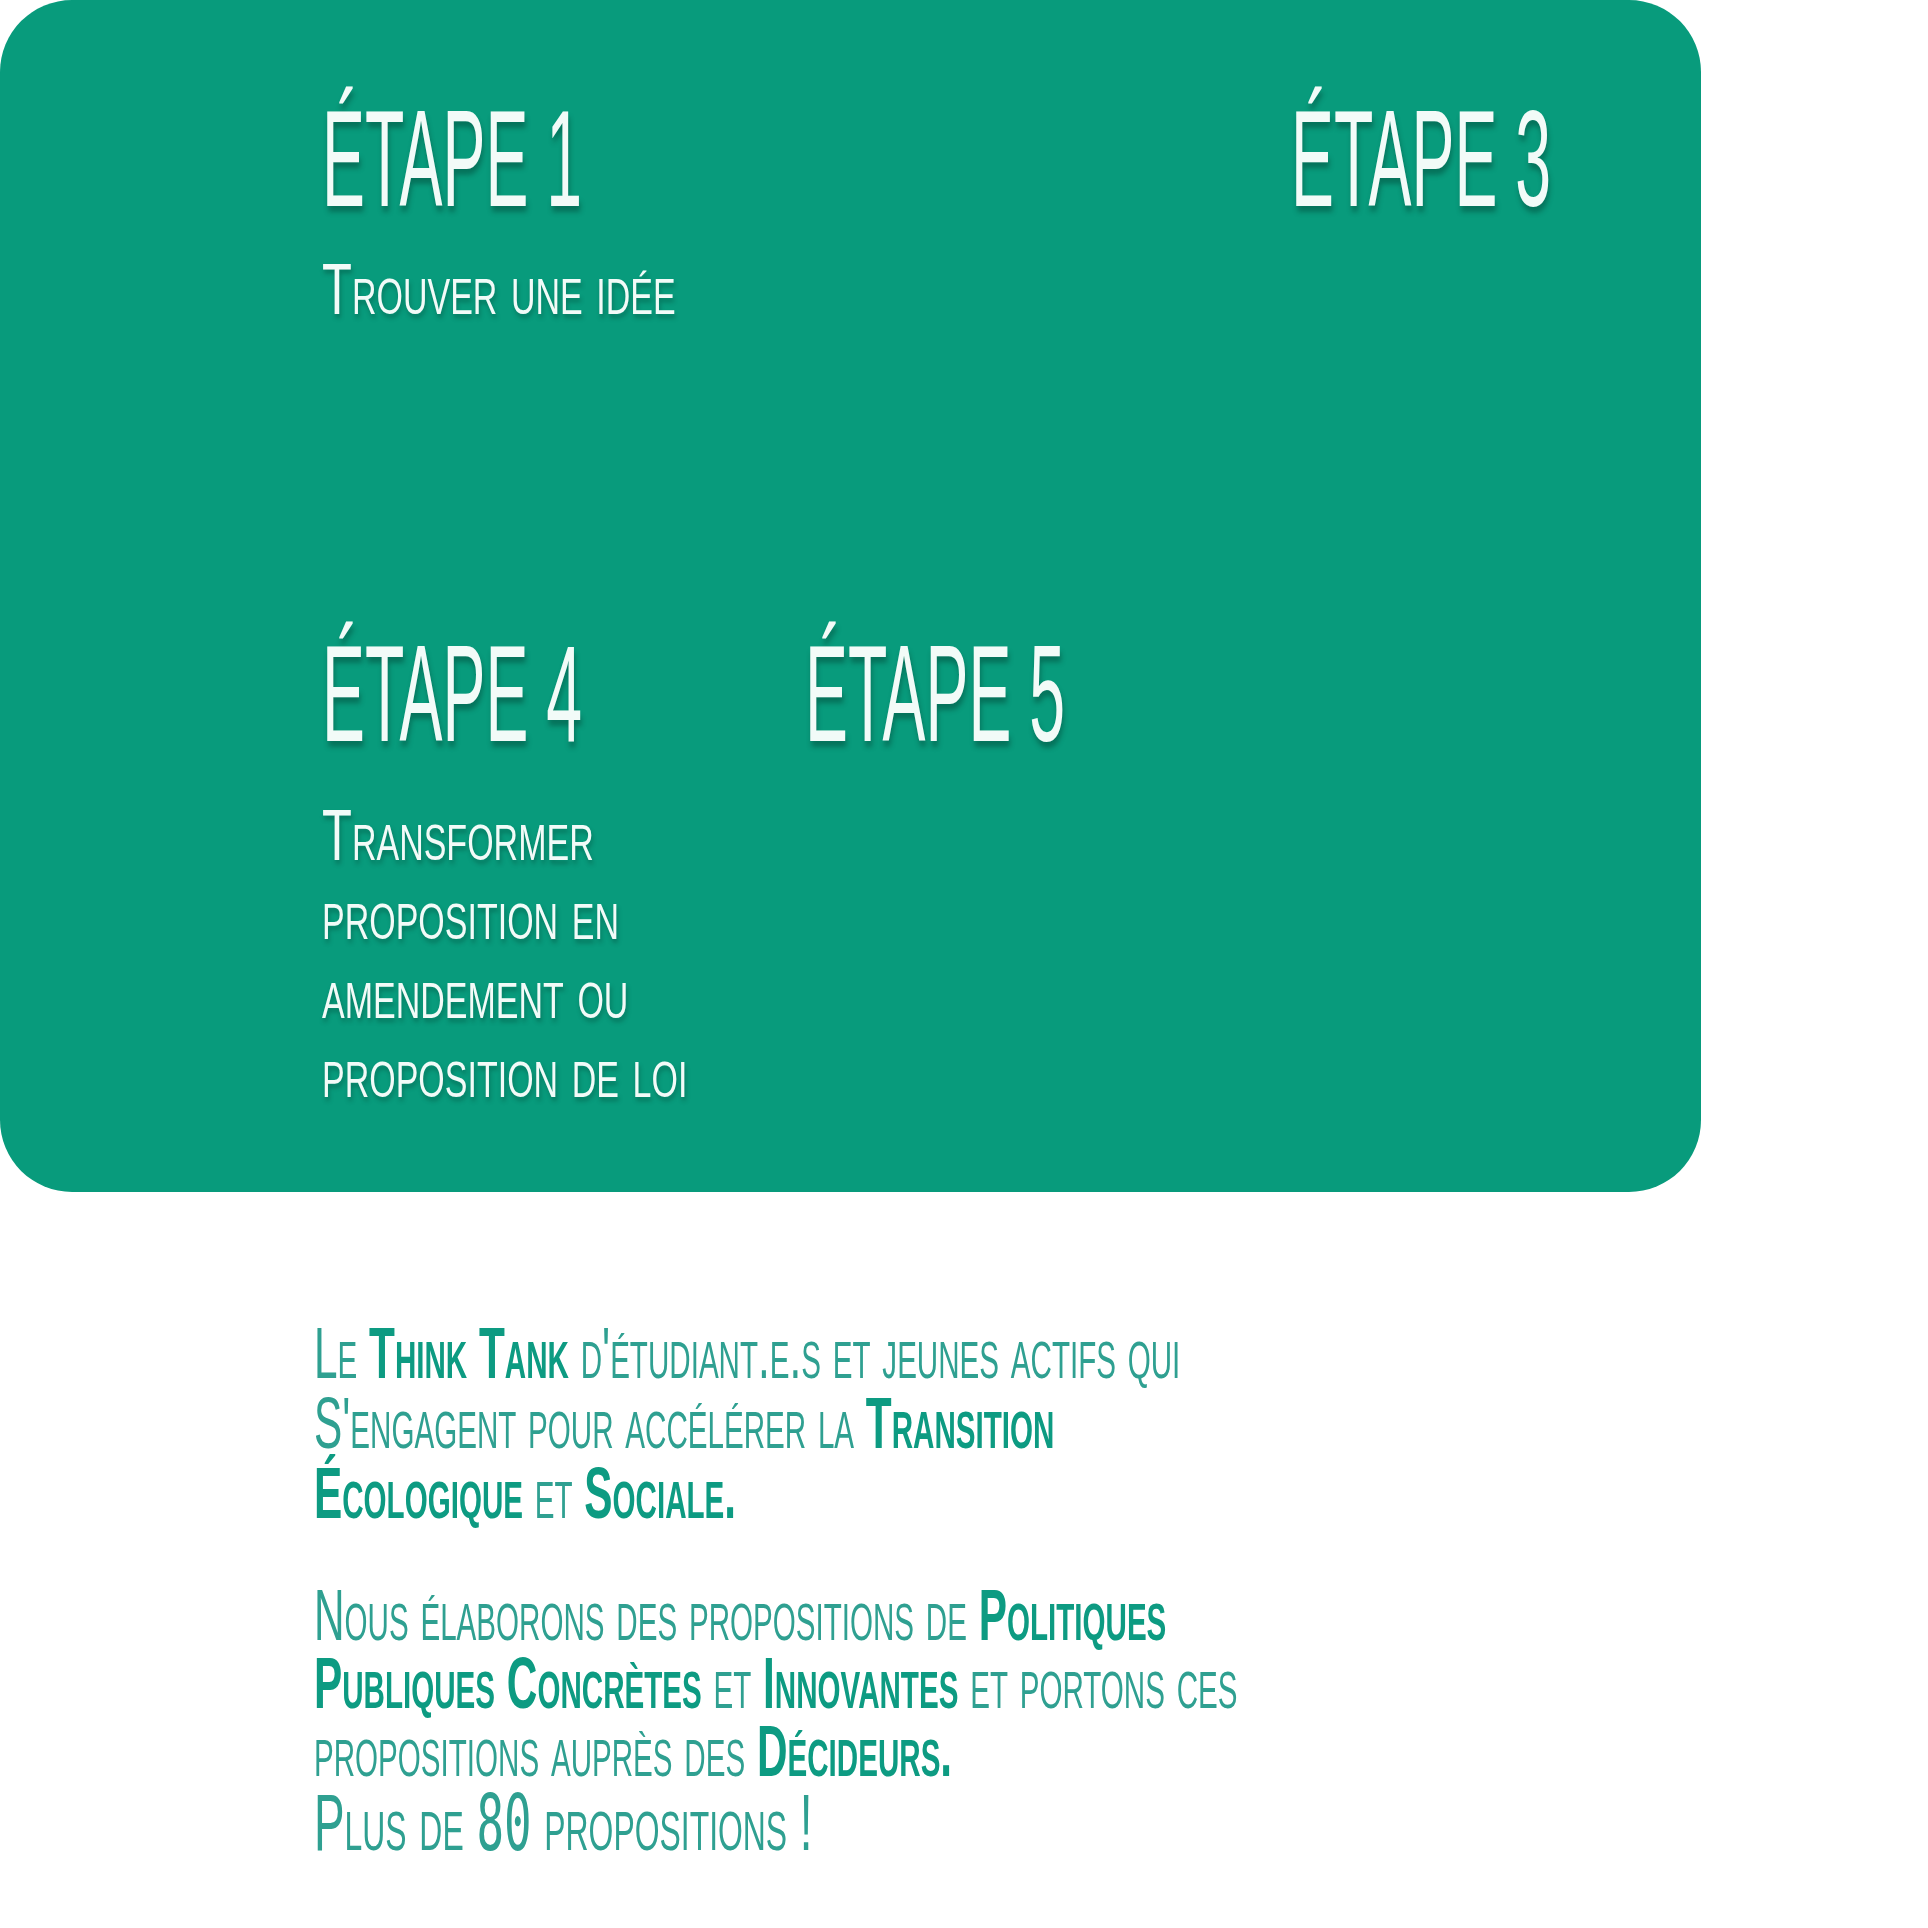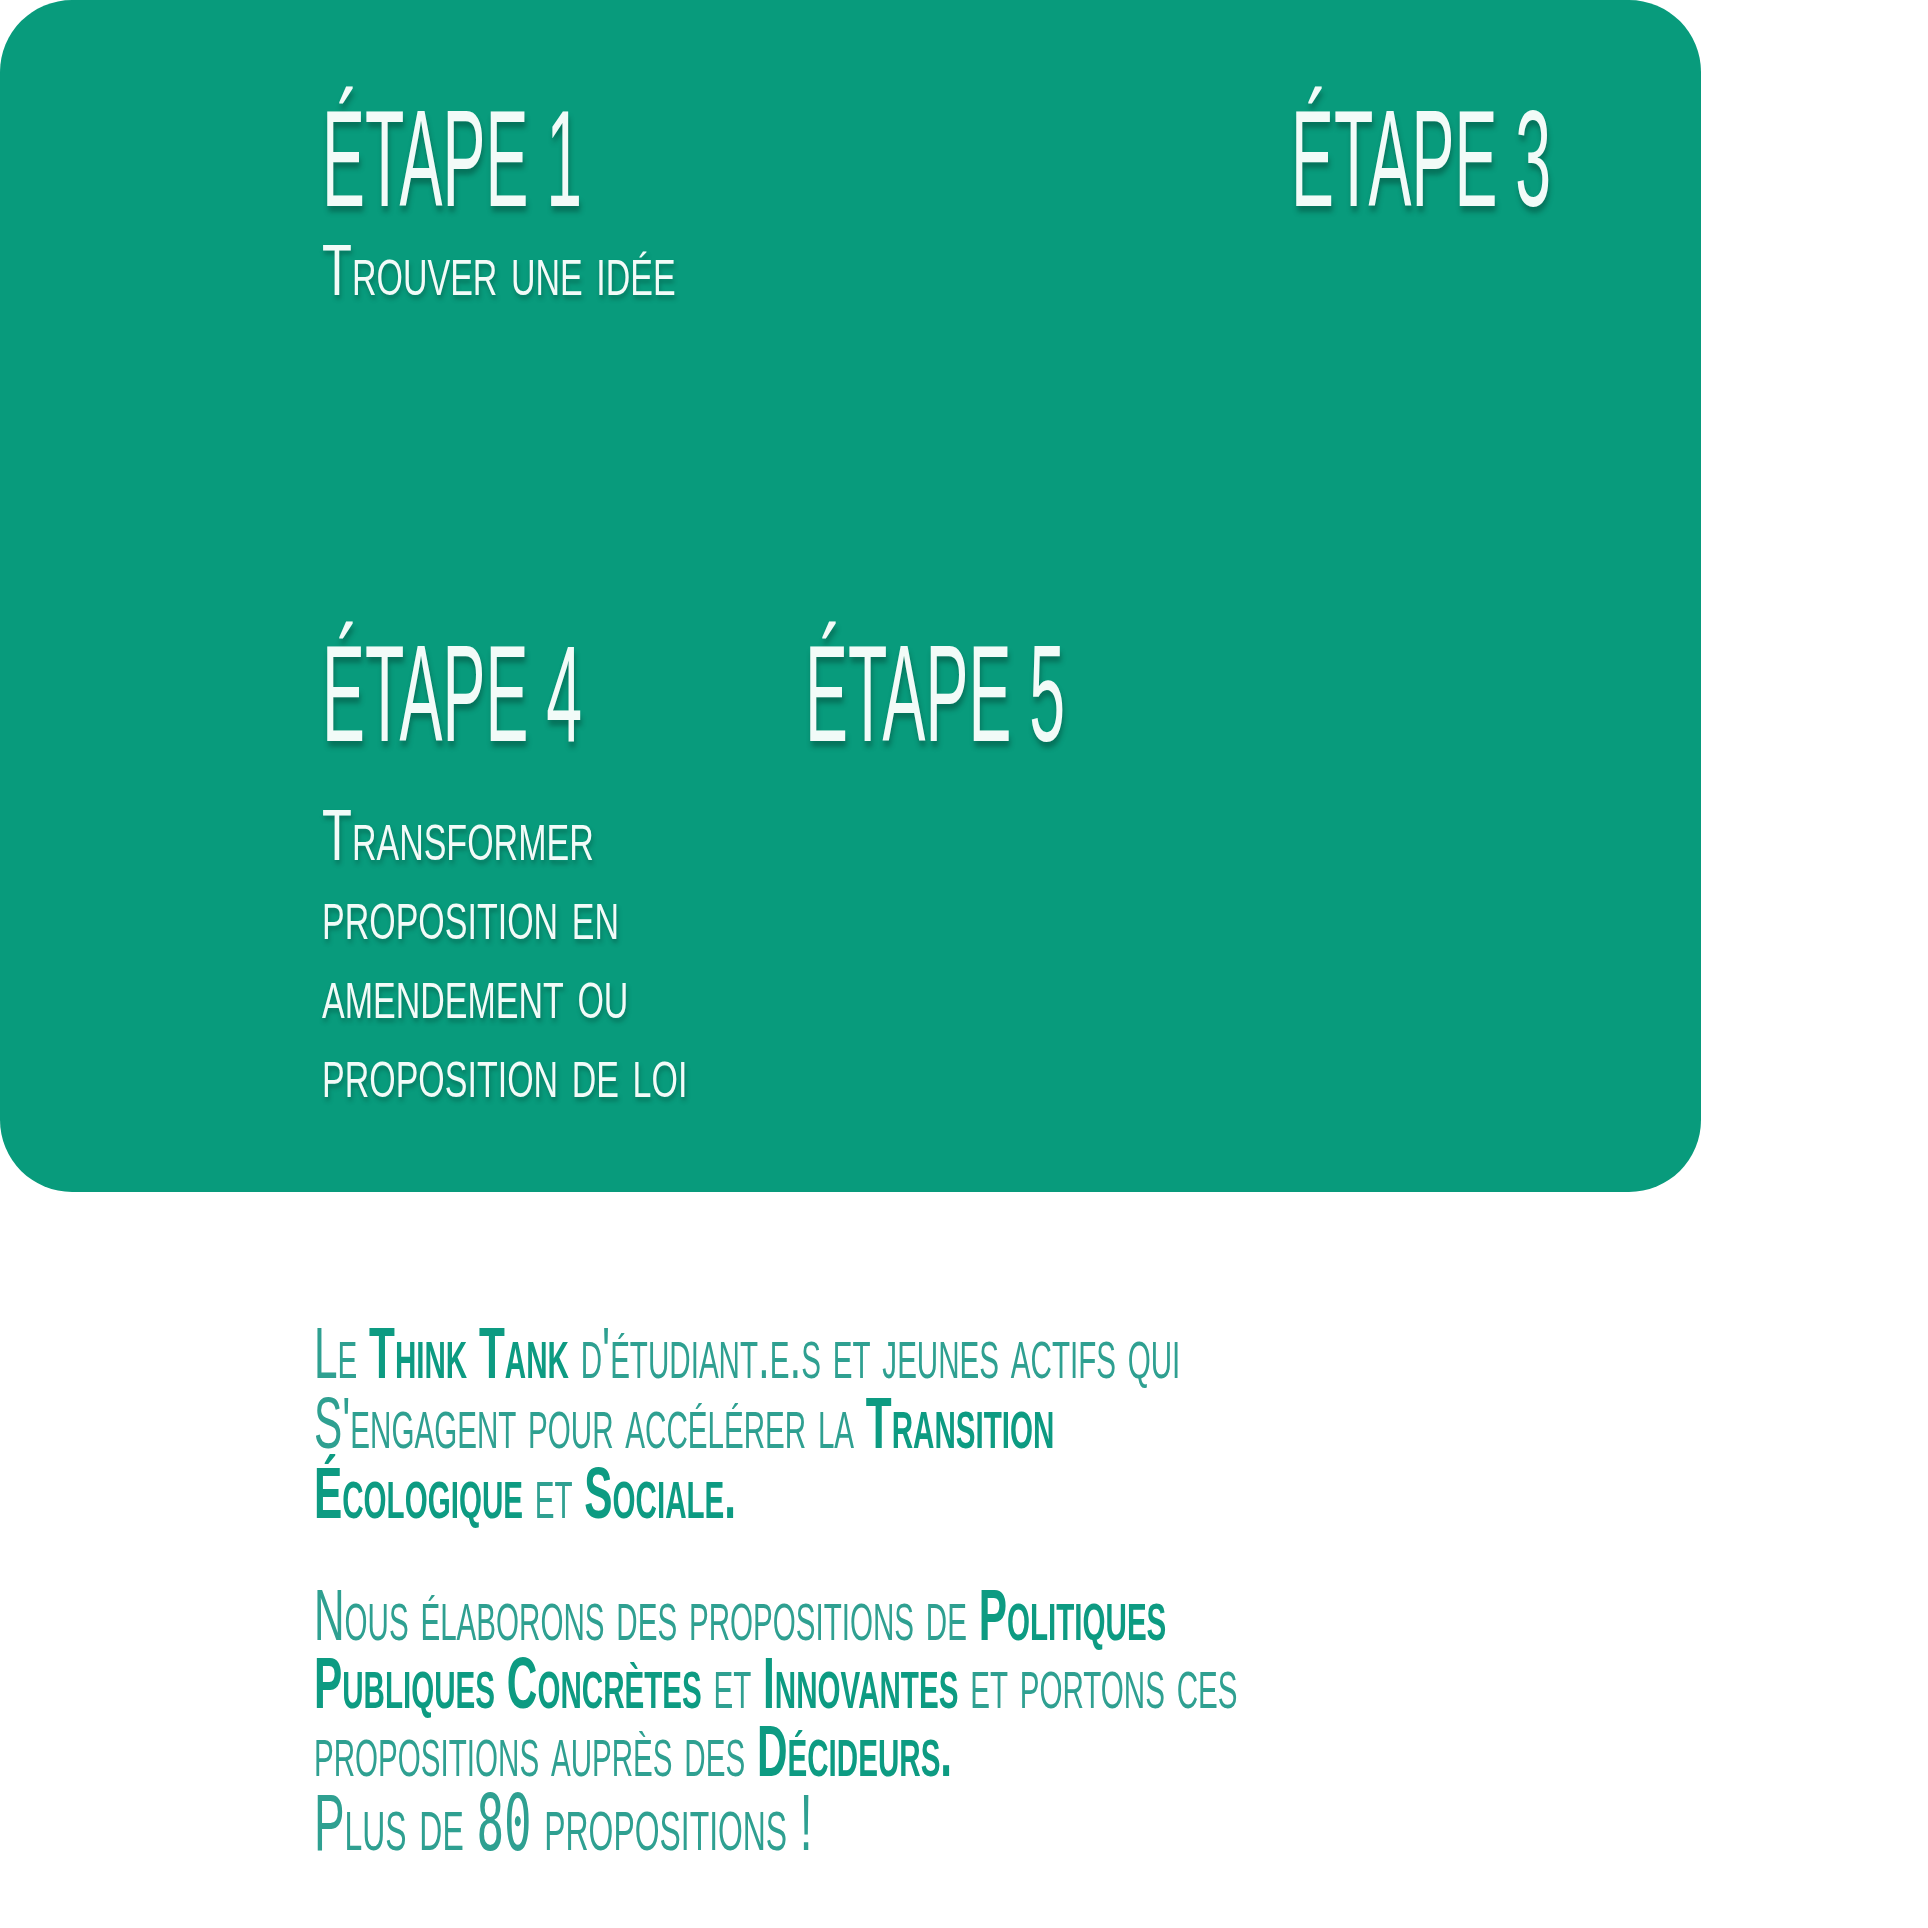--- a/index.html
+++ b/index.html
@@ -26,7 +26,7 @@
     transform:scaleX(0.68);
     text-shadow:1.9px 3.8px 5.6px rgba(0,55,42,.35);
   }
-  .r1{margin-top:6px}
+  .r1{margin-top:25px}
   .r2{margin-top:34px}
   .r2 .line{line-height:79px}
   .para{position:absolute;color:var(--body-text,#2fa091);margin-top:21px;}

